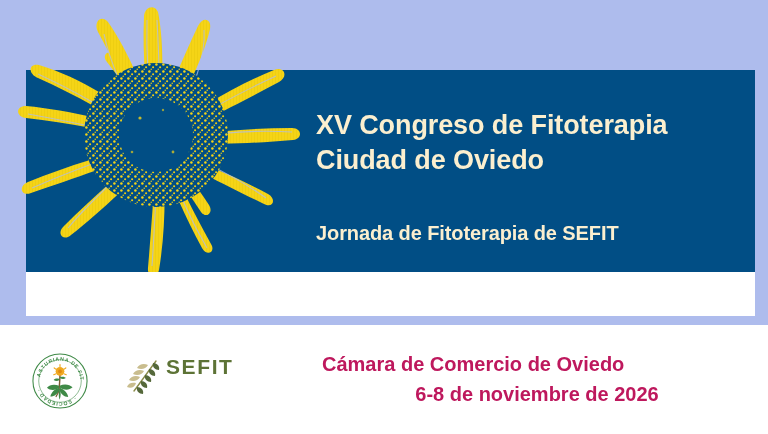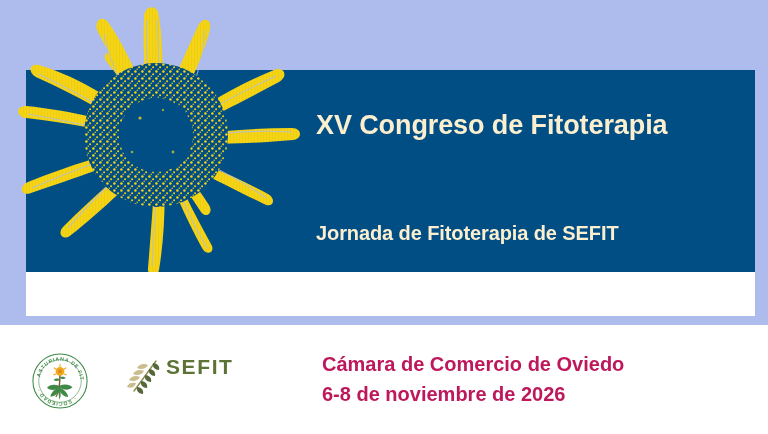--- a/index.html
+++ b/index.html
@@ -242,6 +242,7 @@
 
   <div class="headline">
     <span>XV Congreso  de Fitoterapia</span>
+    <span class="line2">Ciudad de Oviedo</span>
   </div>
 
   <div class="sub-headline">Jornada de Fitoterapia de SEFIT</div>

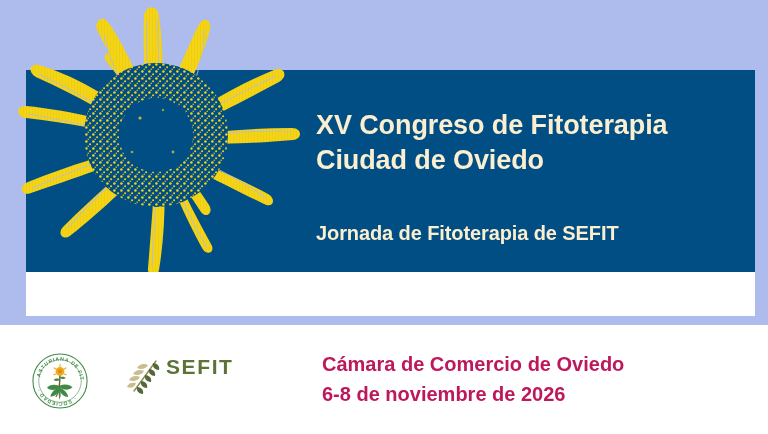--- a/index.html
+++ b/index.html
@@ -96,7 +96,7 @@
     font-weight: bold;
     line-height: 1.48;
   }
-  .venue-block .dates { display: block; }
+  .venue-block .dates { display: block; text-align: center; }
 
   
   .sunflower {

